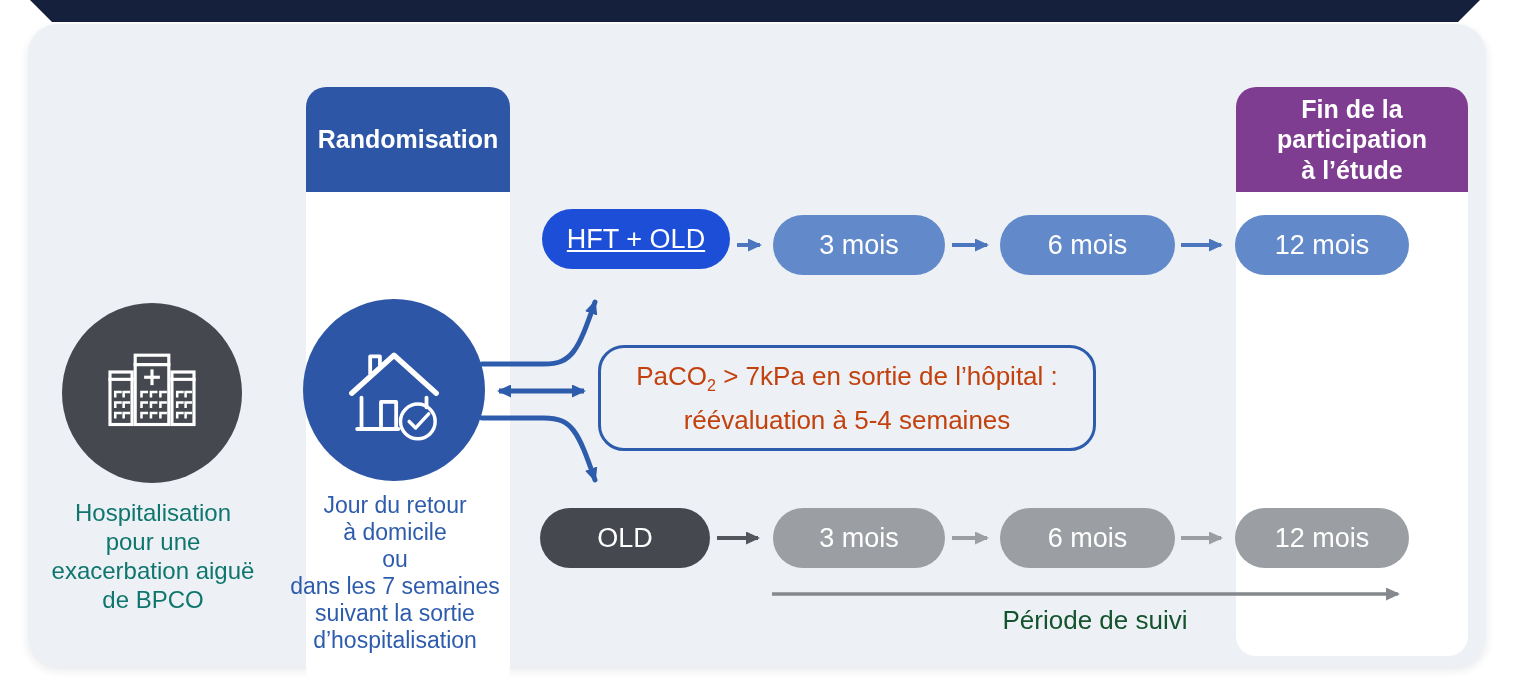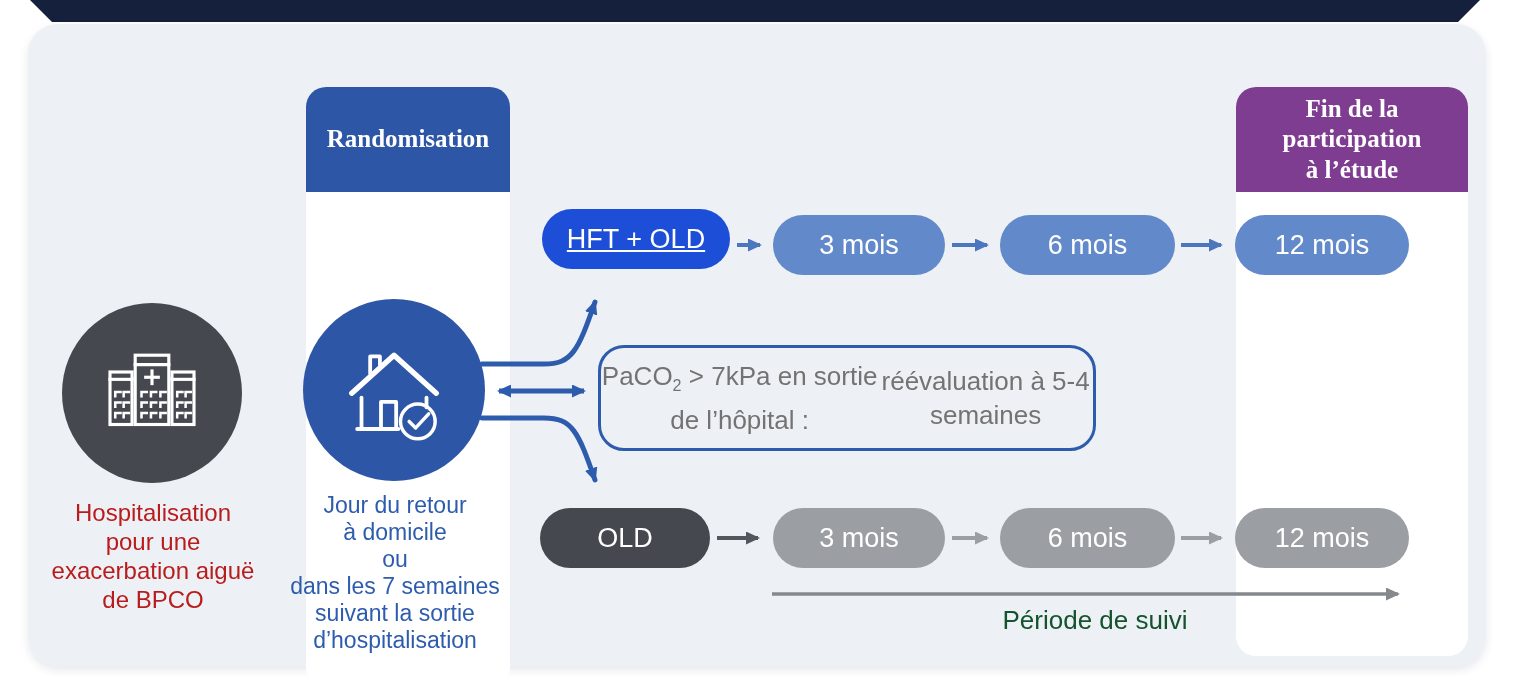--- a/index.html
+++ b/index.html
@@ -15,7 +15,7 @@
         border-radius:30px;box-shadow:0 4px 10px rgba(20,30,60,.10);}
 
   
-  .col{position:absolute;background:#ffffff;border-radius:20px;font-family:Liberation Serif, serif;}
+  .col{position:absolute;background:#ffffff;border-radius:20px;}
   .col-rando{left:278px;top:63px;width:204px;height:600px;}
   .col-end{left:1208px;top:63px;width:232px;height:569px;}
 

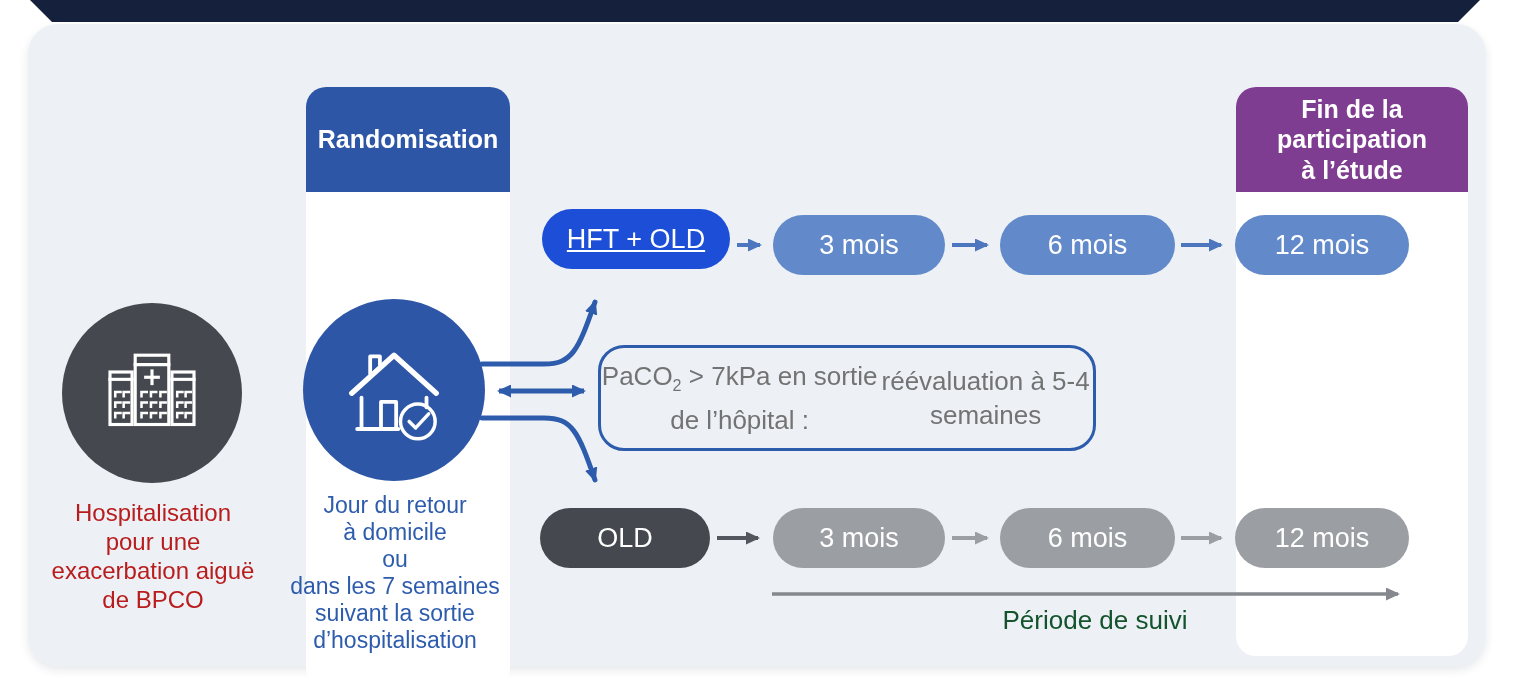--- a/index.html
+++ b/index.html
@@ -48,8 +48,8 @@
   
   .reassess-box{position:absolute;left:598px;top:345px;width:492px;height:100px;
                 border:3px solid #2e5cad;border-radius:26px;background:transparent;
-                display:flex;flex-direction:row;align-items:center;justify-content:center;
-                color:#737373;font-size:26px;line-height:34px;text-align:center;z-index:2;}
+                display:flex;flex-direction:column;align-items:center;justify-content:center;
+                color:#c2410c;font-size:26px;line-height:34px;text-align:center;z-index:2;}
   .reassess-box sub{font-size:0.62em;}
 
   

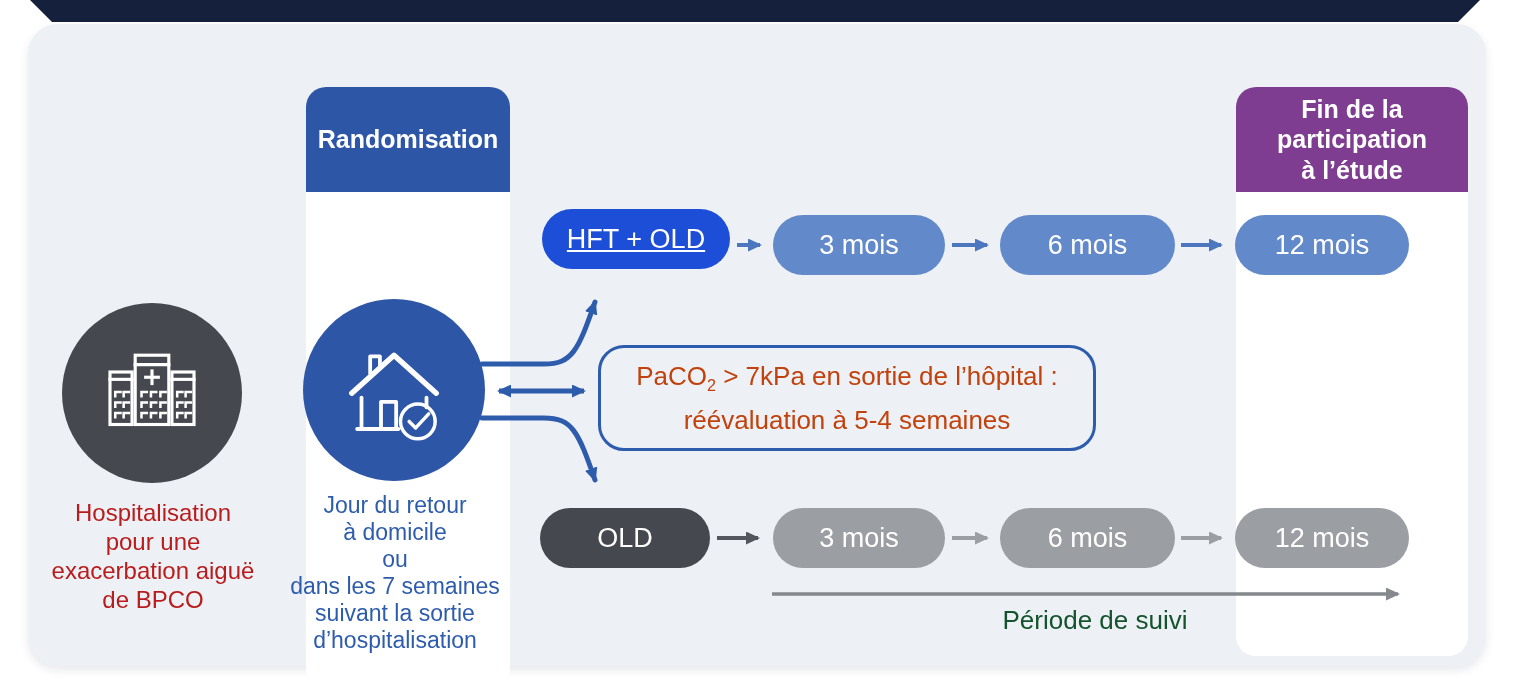--- a/index.html
+++ b/index.html
@@ -31,7 +31,7 @@
   .home-circle{left:303px;top:299px;width:182px;height:182px;background:#2e56a6;z-index:2;}
 
   .caption-gray{position:absolute;left:22px;top:498px;width:262px;text-align:center;
-                color:#b91c1c;font-size:24px;line-height:29px;white-space:pre-line;}
+                color:#0f766e;font-size:24px;line-height:29px;white-space:pre-line;}
   .note-blue{position:absolute;left:264px;top:492px;width:262px;text-align:center;
              color:#2e5cad;font-size:23px;line-height:27px;white-space:pre-line;z-index:3;}
 

